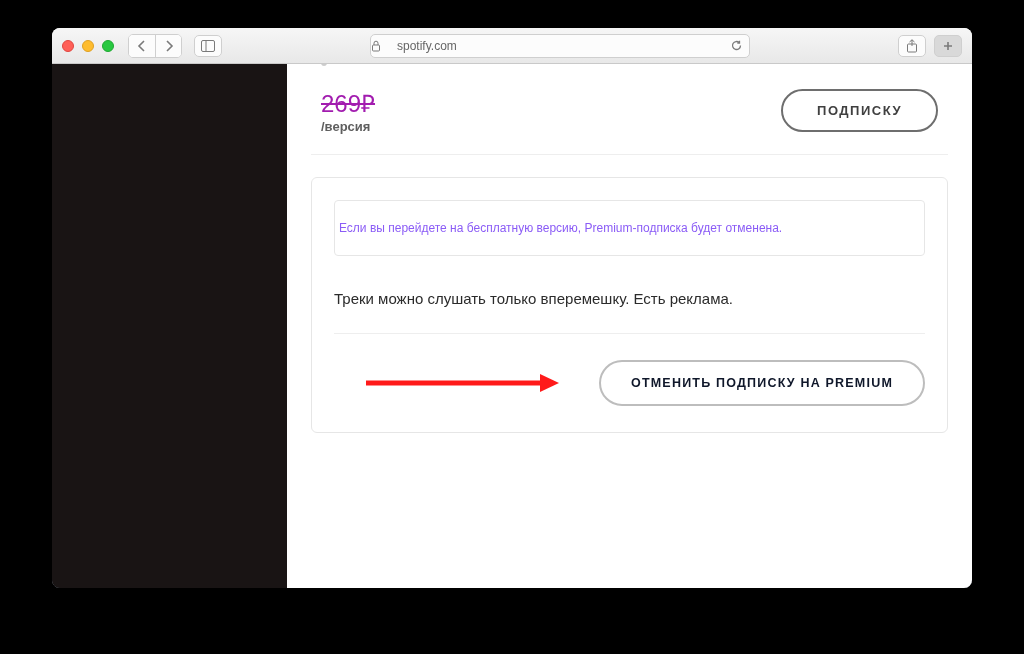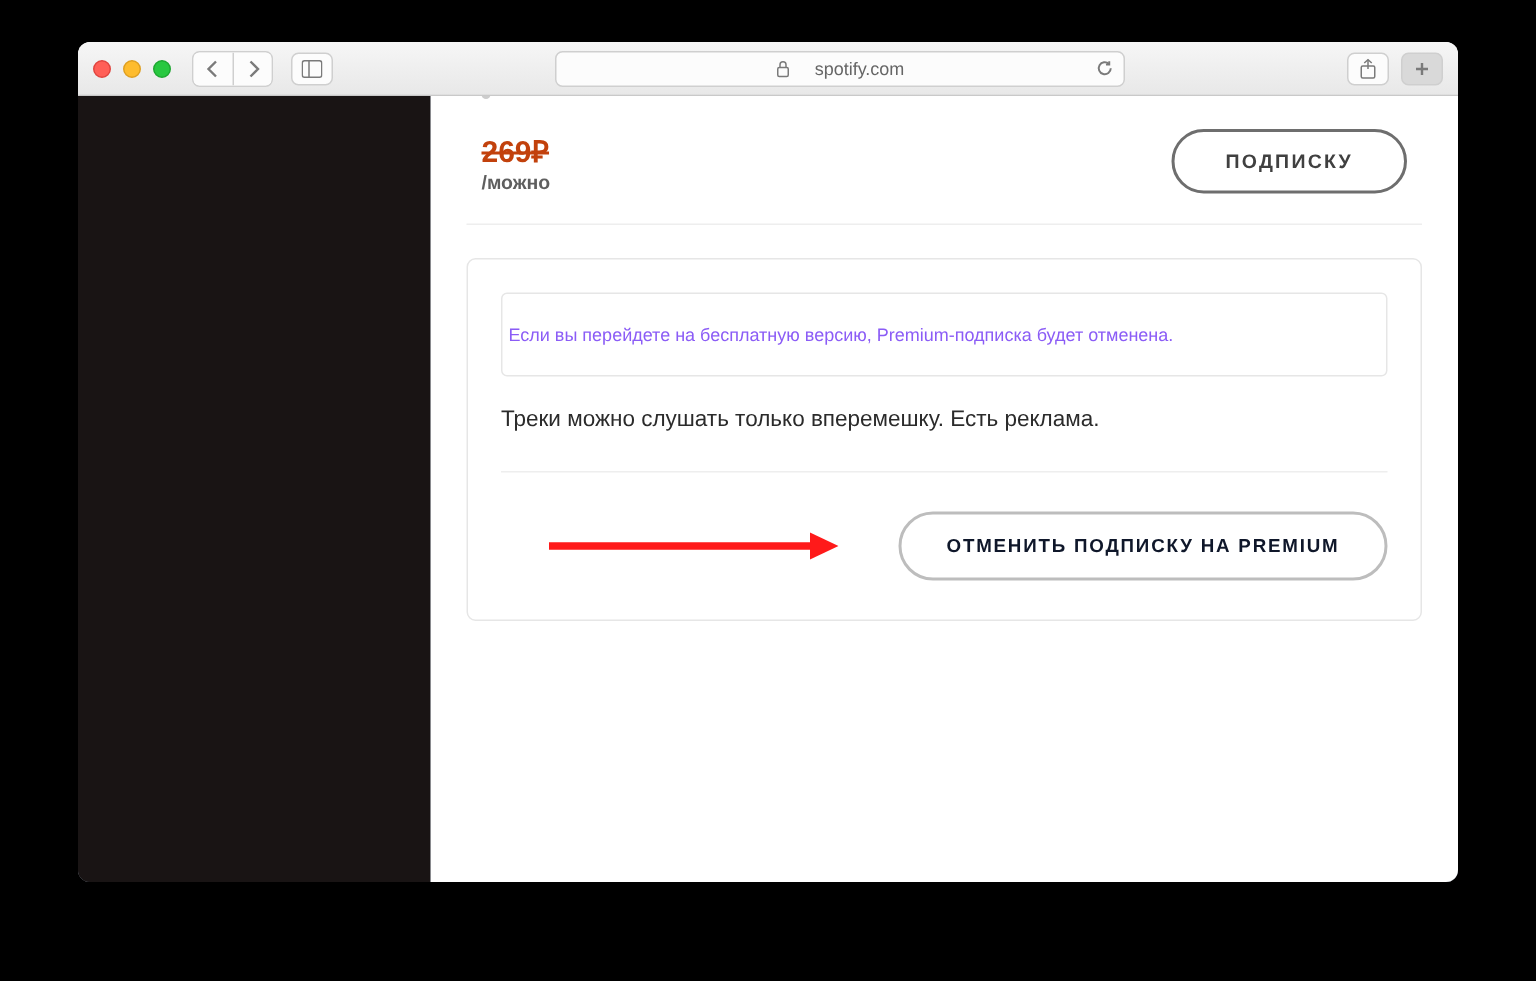--- a/index.html
+++ b/index.html
@@ -64,7 +64,7 @@
     .addr {
       flex: 1; margin: 0 140px 0 140px; height: 24px; background: #fcfcfc;
       border: 1px solid #cfcfcf; border-radius: 5px; display: flex; align-items: center;
-      justify-content: center; gap: 16px; color: #666; font-size: 12px;
+      justify-content: flex-start; gap: 16px; color: #666; font-size: 12px;
       position: relative;
     }
     .addr .lock { color: #7a7a7a; display: inline-flex; }

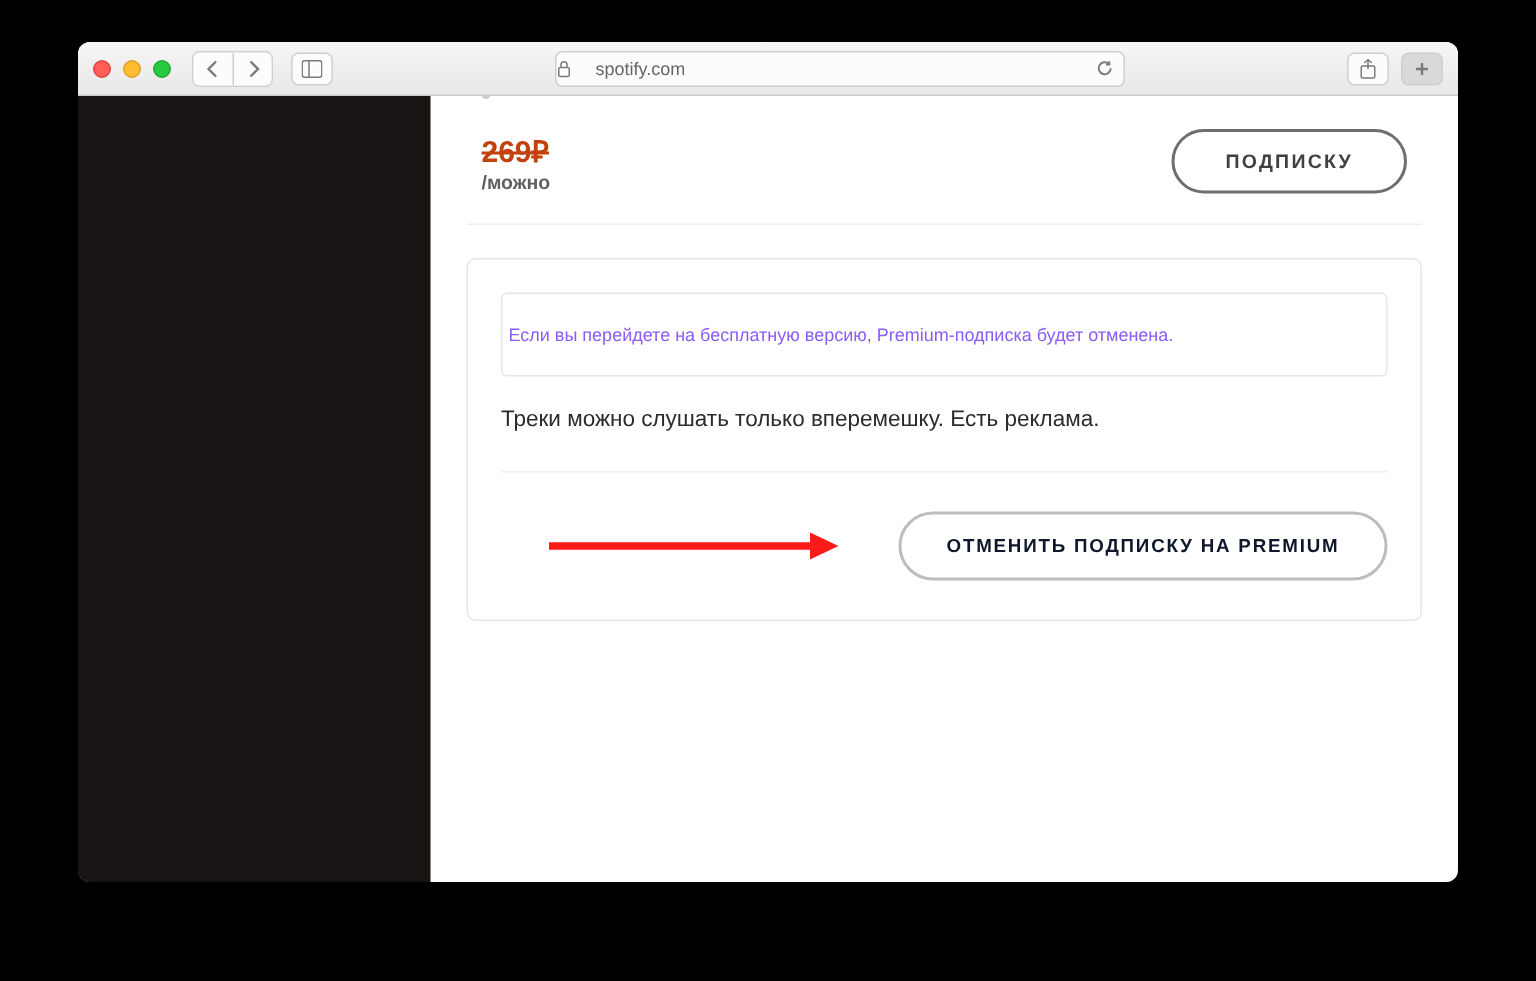--- a/index.html
+++ b/index.html
@@ -87,7 +87,7 @@
       padding: 14px 10px 20px 10px;
       border-bottom: 1px solid #eee;
     }
-    .price-strike { text-decoration: line-through; font-weight: 700; font-size: 20px; color: #c2410c; }
+    .price-strike { text-decoration: line-through; font-weight: 400; font-size: 24px; color: #a21caf; }
     .price-sub { font-size: 13px; color: #5f5f5f; font-weight: 600; }
     .choose-btn {
       border: 2px solid #6e6e6e; border-radius: 999px; padding: 12px 34px;

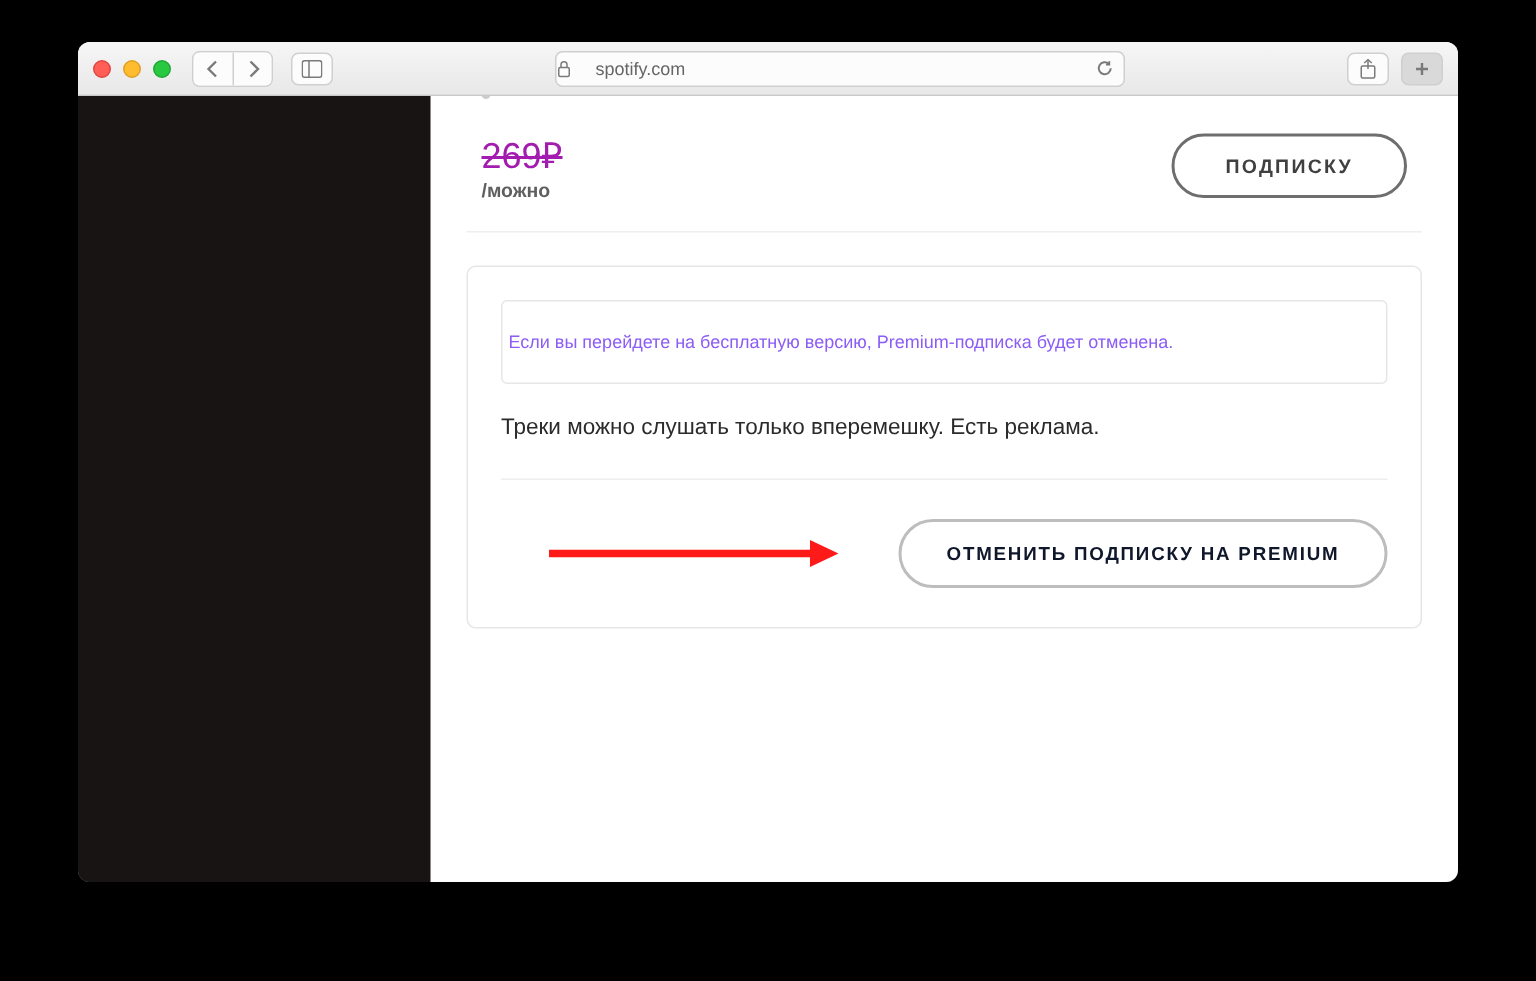--- a/index.html
+++ b/index.html
@@ -195,7 +195,7 @@
       <div class="price-row">
         <div>
           <div class="price-strike">269₽</div>
-          <div class="price-sub">/можно</div>
+          <div class="price-sub">/версия</div>
         </div>
         <button class="choose-btn">ПОДПИСКУ</button>
       </div>

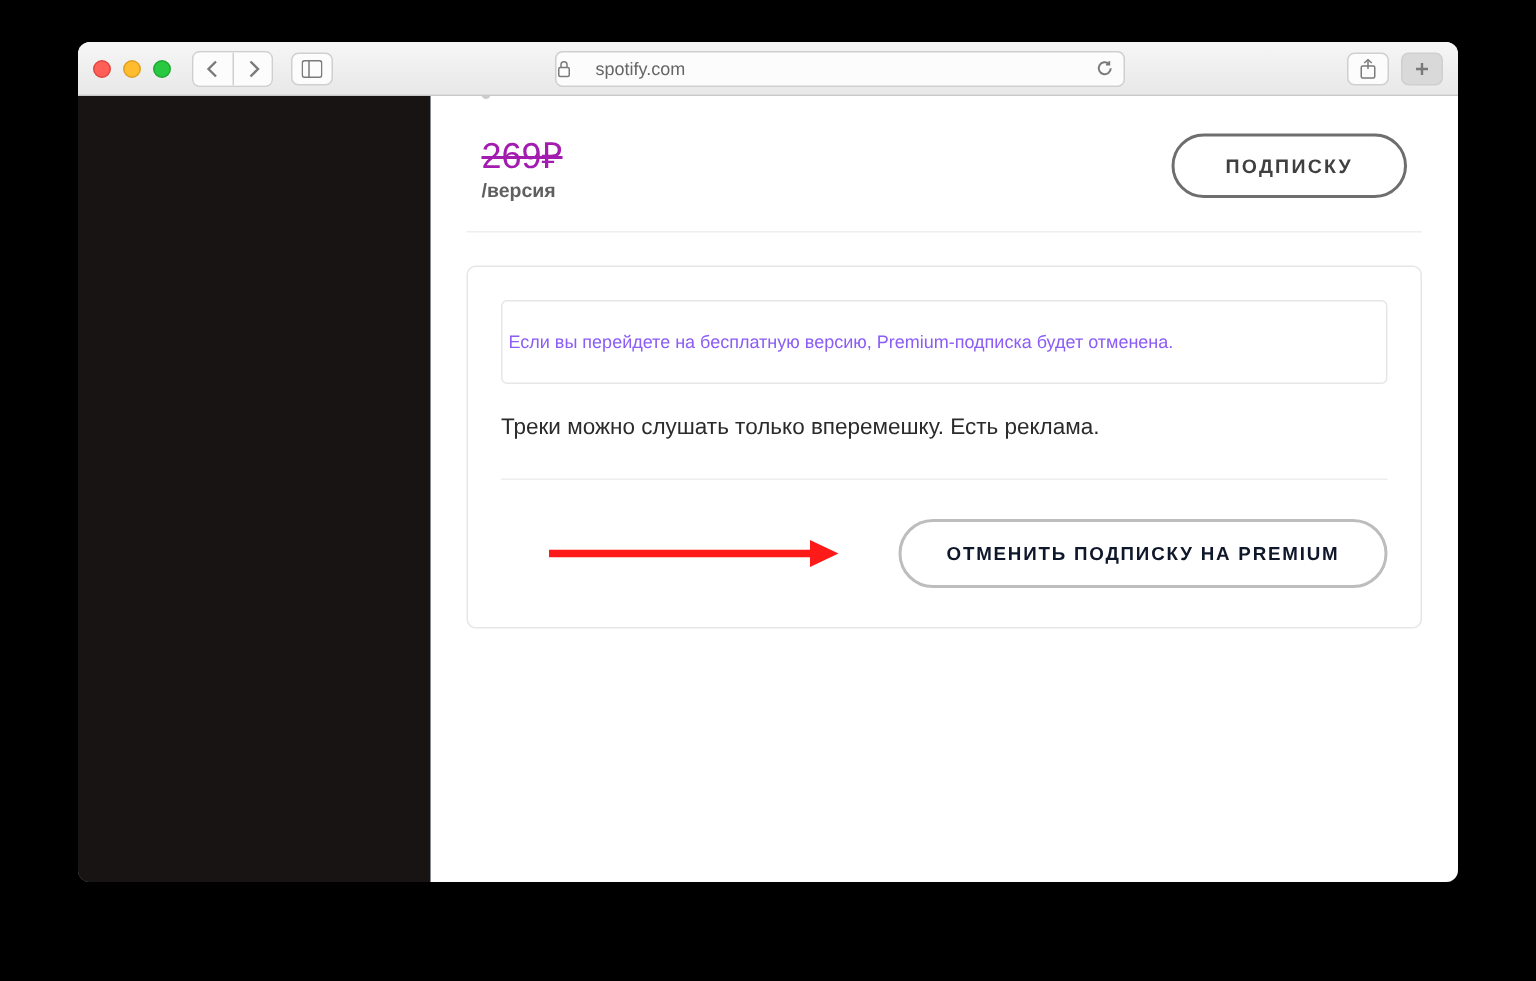--- a/index.html
+++ b/index.html
@@ -109,7 +109,7 @@
       border: 1px solid #e6e6e6; border-radius: 4px; padding: 18px 4px;
       color: #8b5cf6; font-size: 12px; line-height: 1.5;
     }
-    .plan-desc { margin-top: 20px; font-size: 15px; color: #2b2b2b; }
+    .plan-desc { margin-top: 34px; font-size: 15px; color: #2b2b2b; }
     .divider { border-top: 1px solid #eee; margin: 26px 0 26px 0; }
     .cancel-row { display: flex; justify-content: flex-end; align-items: center; position: relative; }
     .cancel-btn {

